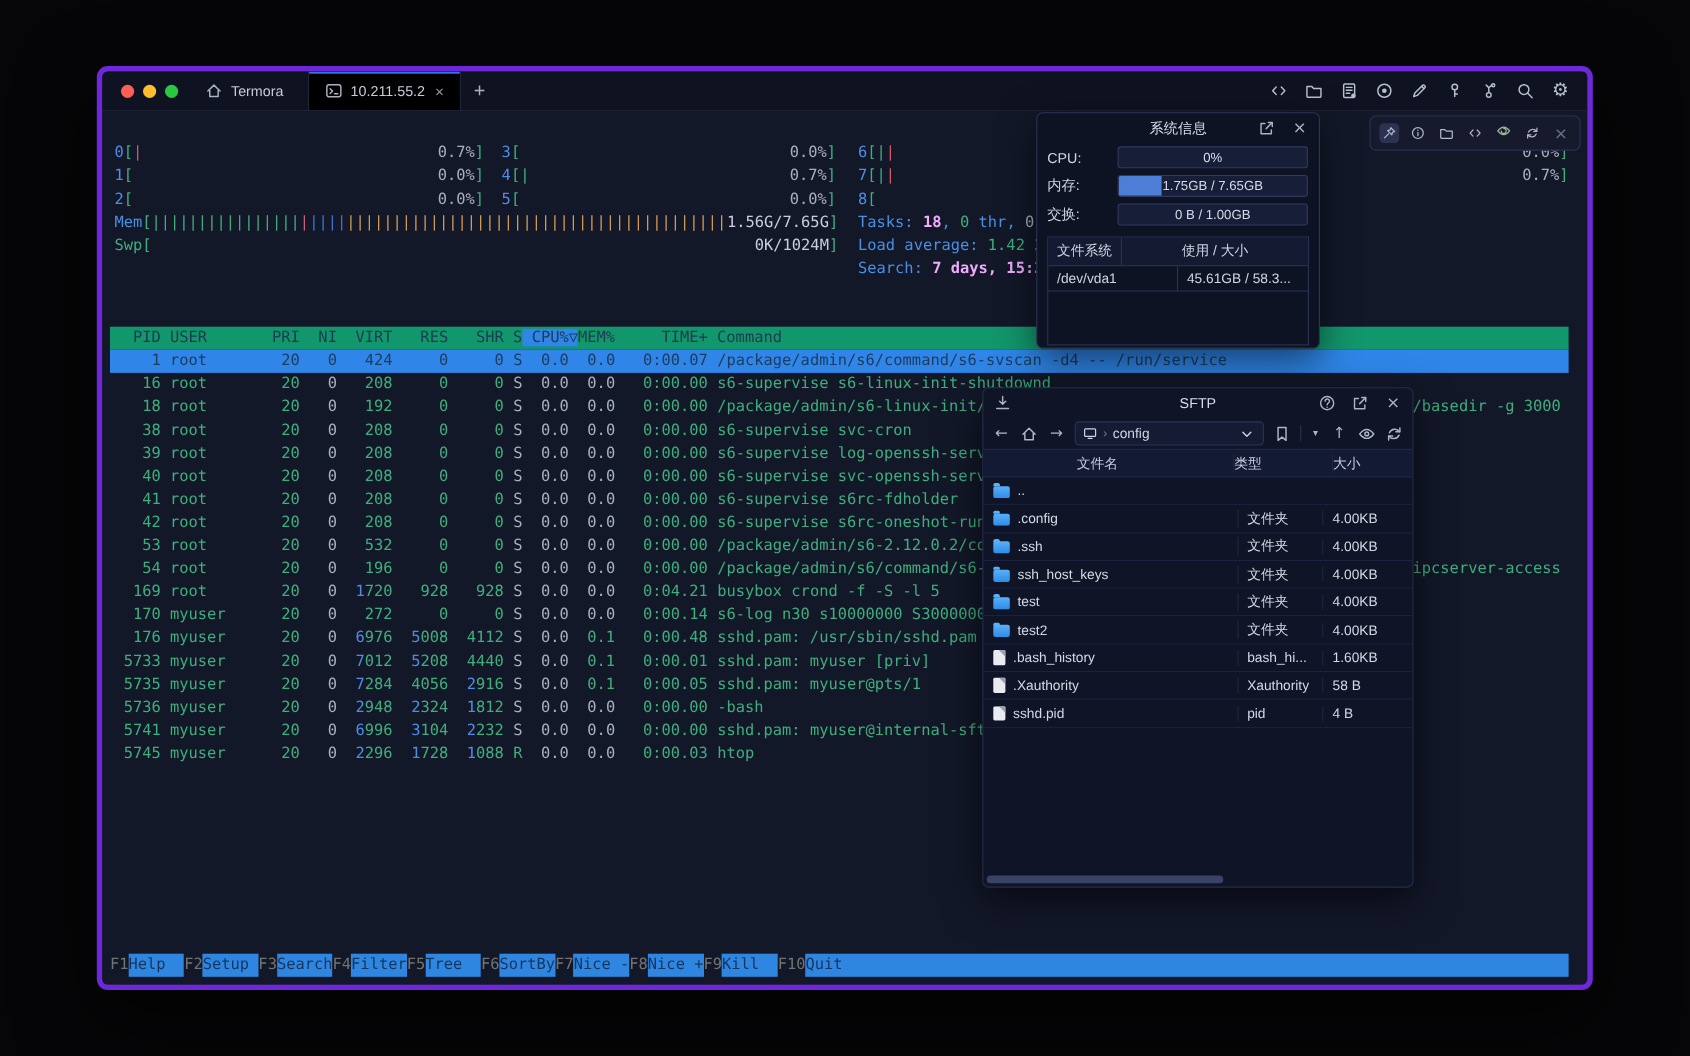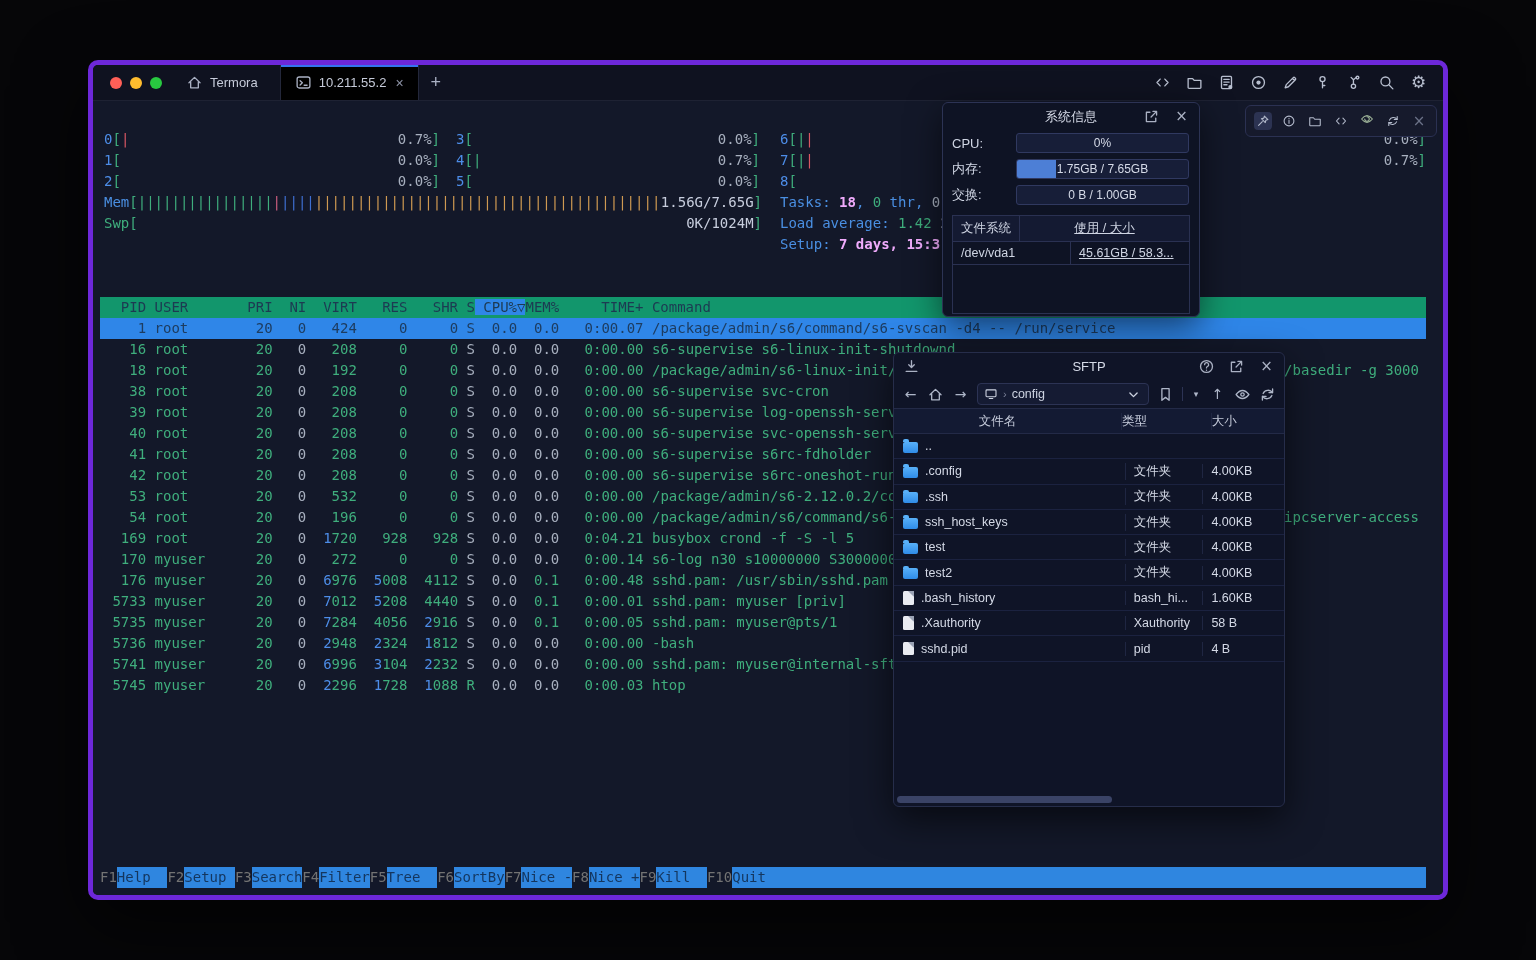--- a/index.html
+++ b/index.html
@@ -65,7 +65,7 @@
   .si-th { background:#141a32; }
   .si-td { padding:4px 8px; }
   .si-c1 { width:118px; border-right:1px solid #2a3152; }
-  .si-c2 { flex:1;text-decoration:underline; }
+  .si-c2 { flex:1; }
   .si-th .si-td { text-align:center; width:auto; }
   .si-th .si-c1 { text-align:right; }
   

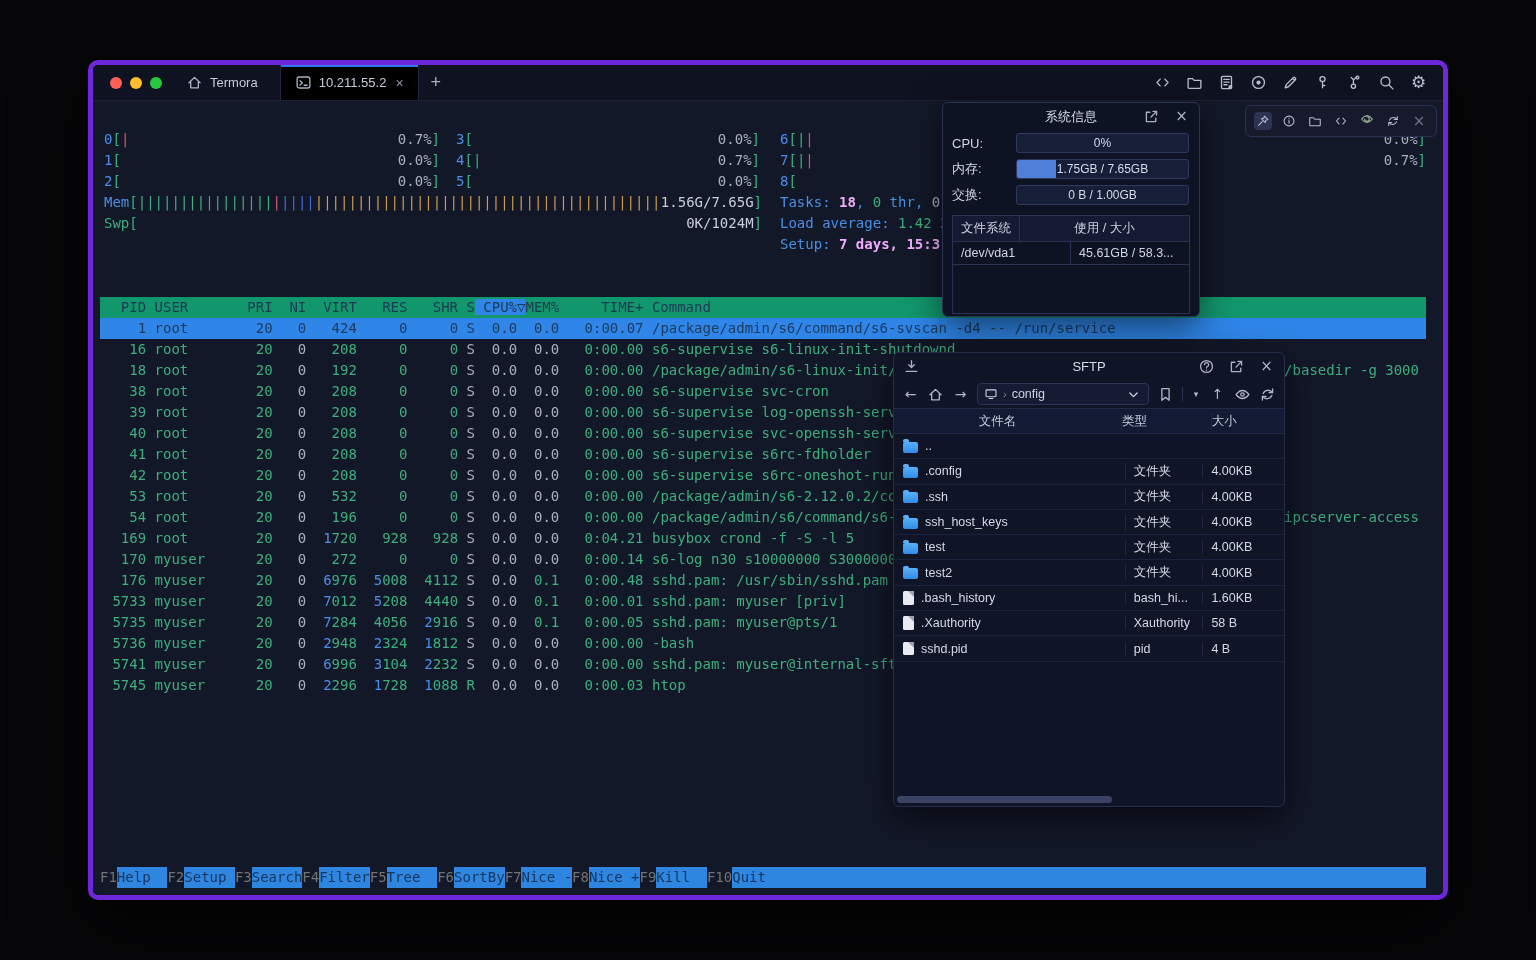--- a/index.html
+++ b/index.html
@@ -204,7 +204,7 @@
         <div class="trow meter" style="top: 112px; left: 11px; width: 658px;"><span class="g">Swp</span><span class="brk">[</span><span class="bar"></span><span class="mval">0K/1024M</span><span class="brk">]</span></div>
         <div class="trow" style="top: 91px; left: 687px;"><span class="b">Tasks: </span><span class="bb">18</span><span class="b">, </span><span class="g">0</span><span class="b"> thr, </span><span class="gr">0</span></div>
         <div class="trow" style="top: 112px; left: 687px;"><span class="b">Load average: </span><span class="g">1.42 </span><span class="w">1</span></div>
-        <div class="trow" style="top: 133px; left: 687px;"><span class="b">Setup: </span><span class="bb">7 days, 15:3</span></div>
+        <div class="trow" style="top: 133px; left: 687px;"><span class="b">Search: </span><span class="bb">7 days, 15:3</span></div>
       </div>
     <div class="trow" id="ht-tabs" style="top:175px; left:11px;">
       <span class="httab-main"> Main </span><span> </span><span class="httab-io"> I/O </span>

